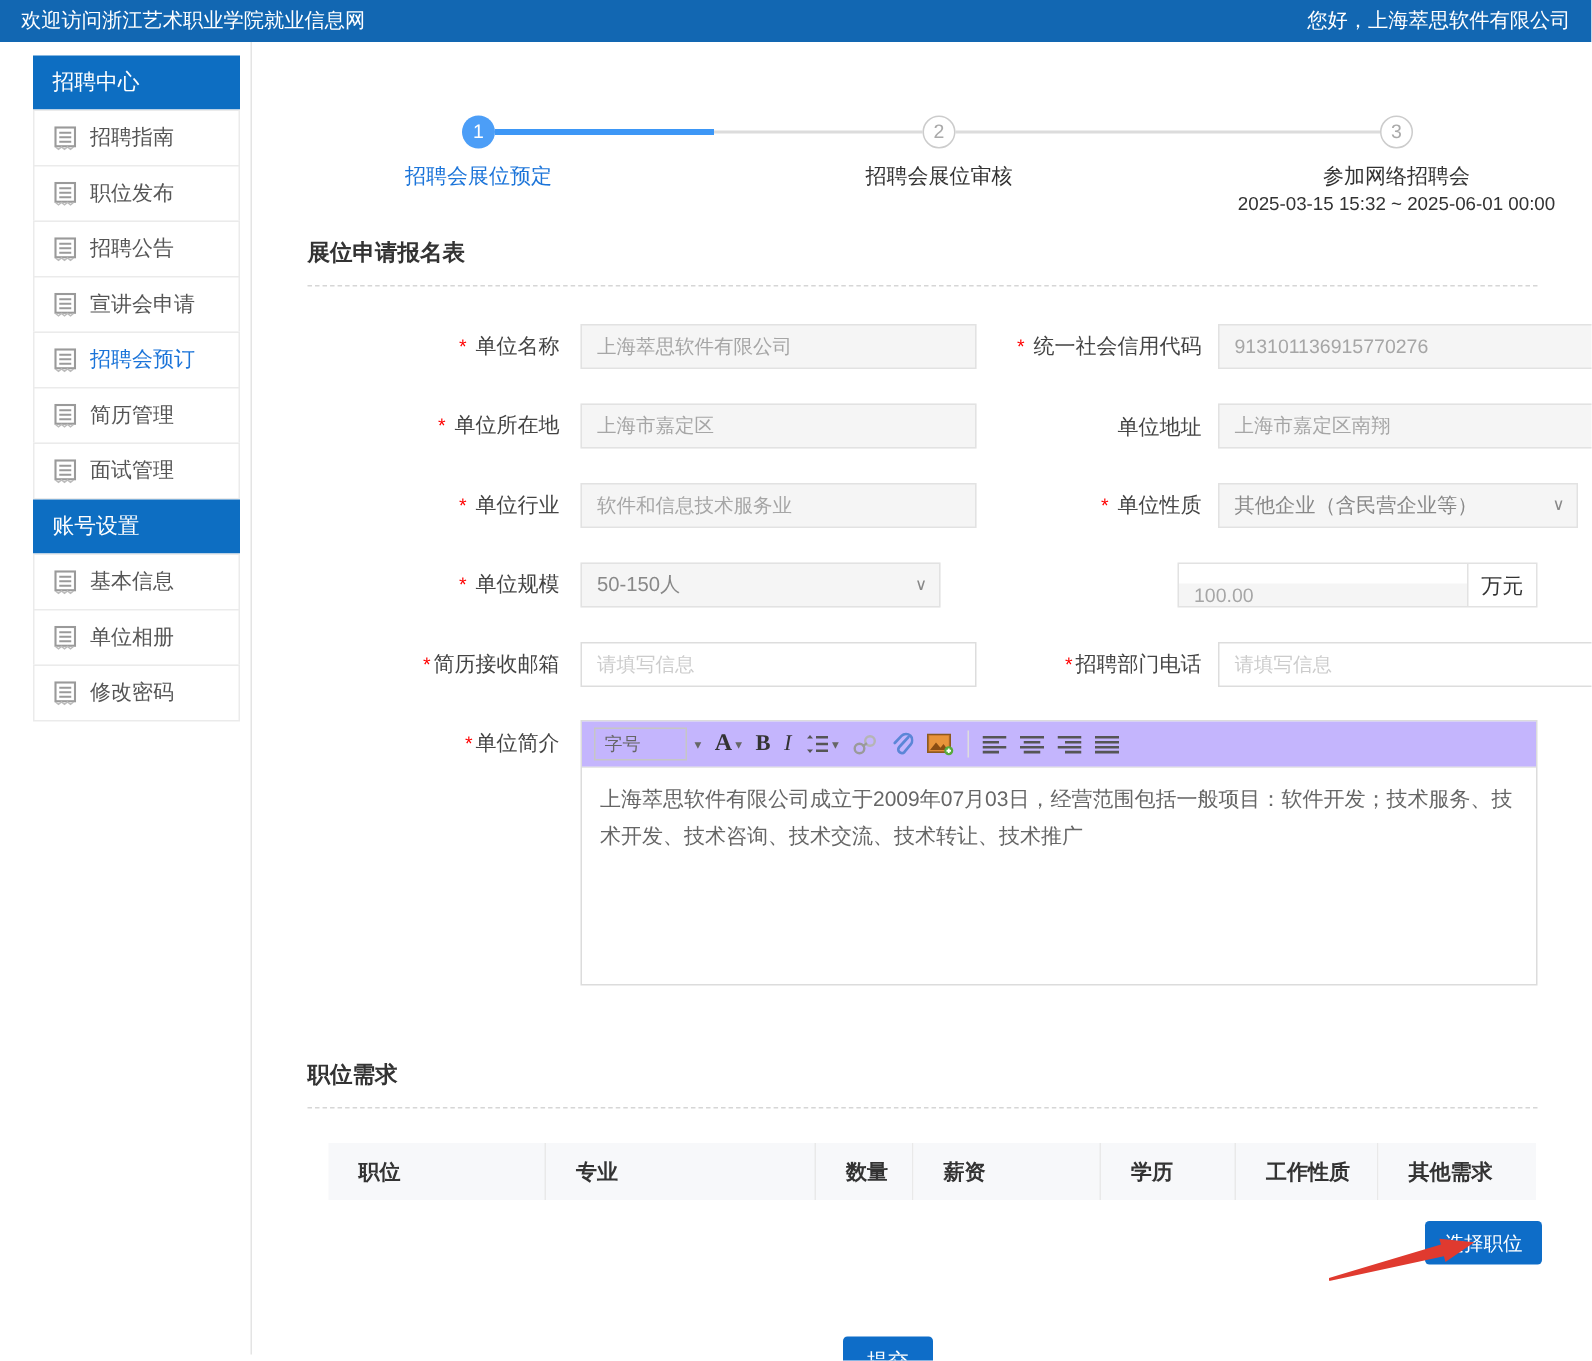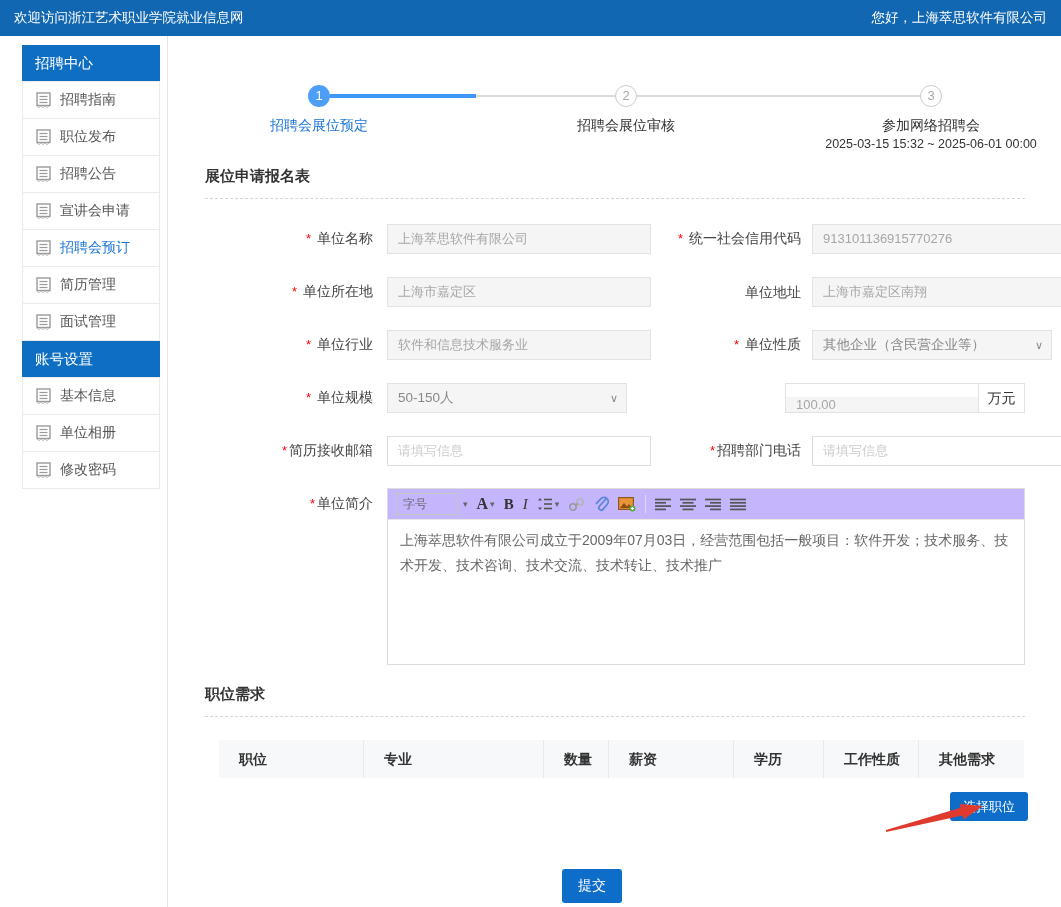--- a/index.html
+++ b/index.html
@@ -7,7 +7,7 @@
     font-family:"Liberation Sans","DejaVu Sans",sans-serif; }
 
   
-  .topbar { height:36px; background:#1267b2; color:#fff; display:flex;
+  .topbar { height:28px; background:#1267b2; color:#fff; display:flex;
     justify-content:space-between; align-items:center; padding:0 14px; font-size:13.5px; }
 
   

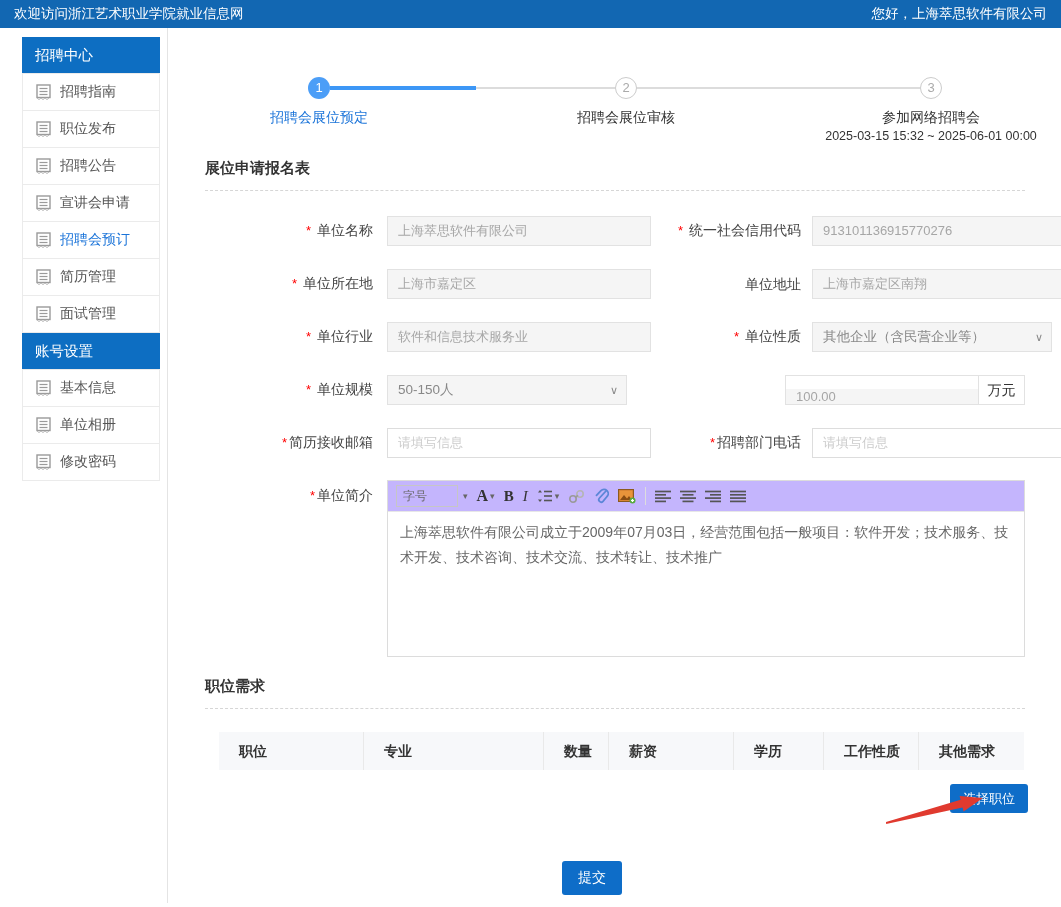--- a/index.html
+++ b/index.html
@@ -383,7 +383,7 @@
       </div>
     </div>
 
-    <div class="section-title" style="margin-top:20px;">职位需求</div>
+    <div class="section-title" style="margin-top:50px;">职位需求</div>
 
     <div class="pos-table">
       <div class="th" style="width:145px;">职位</div>

